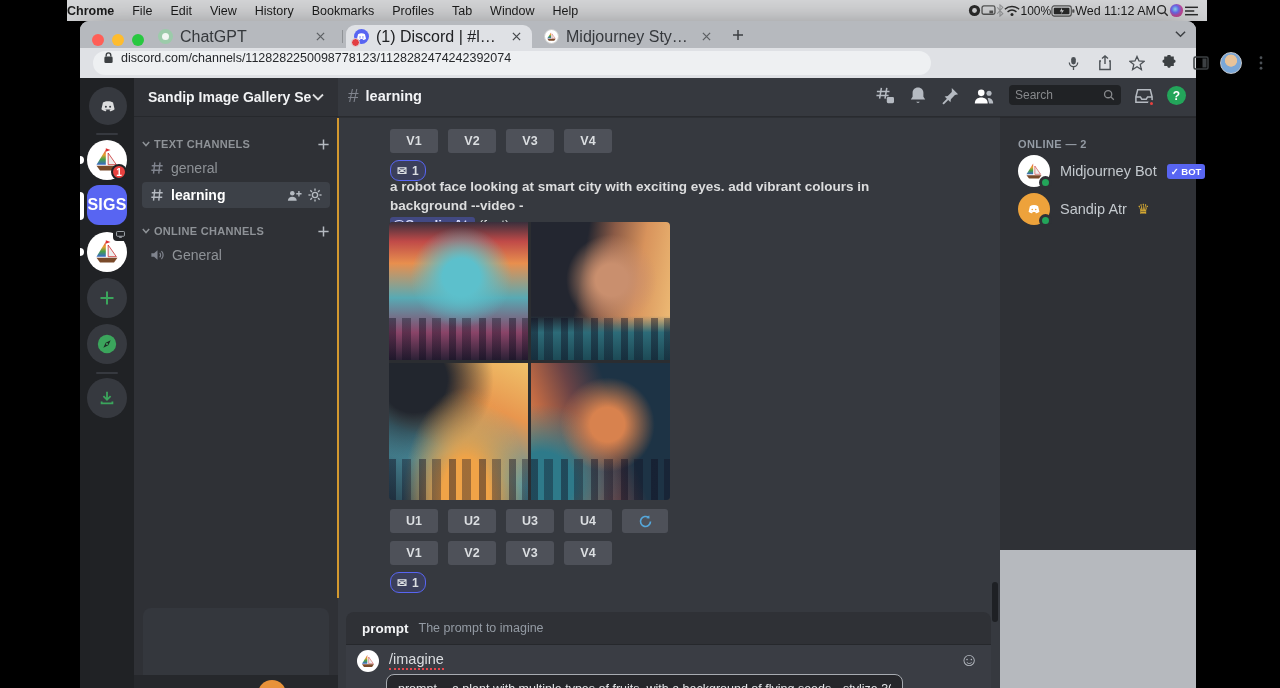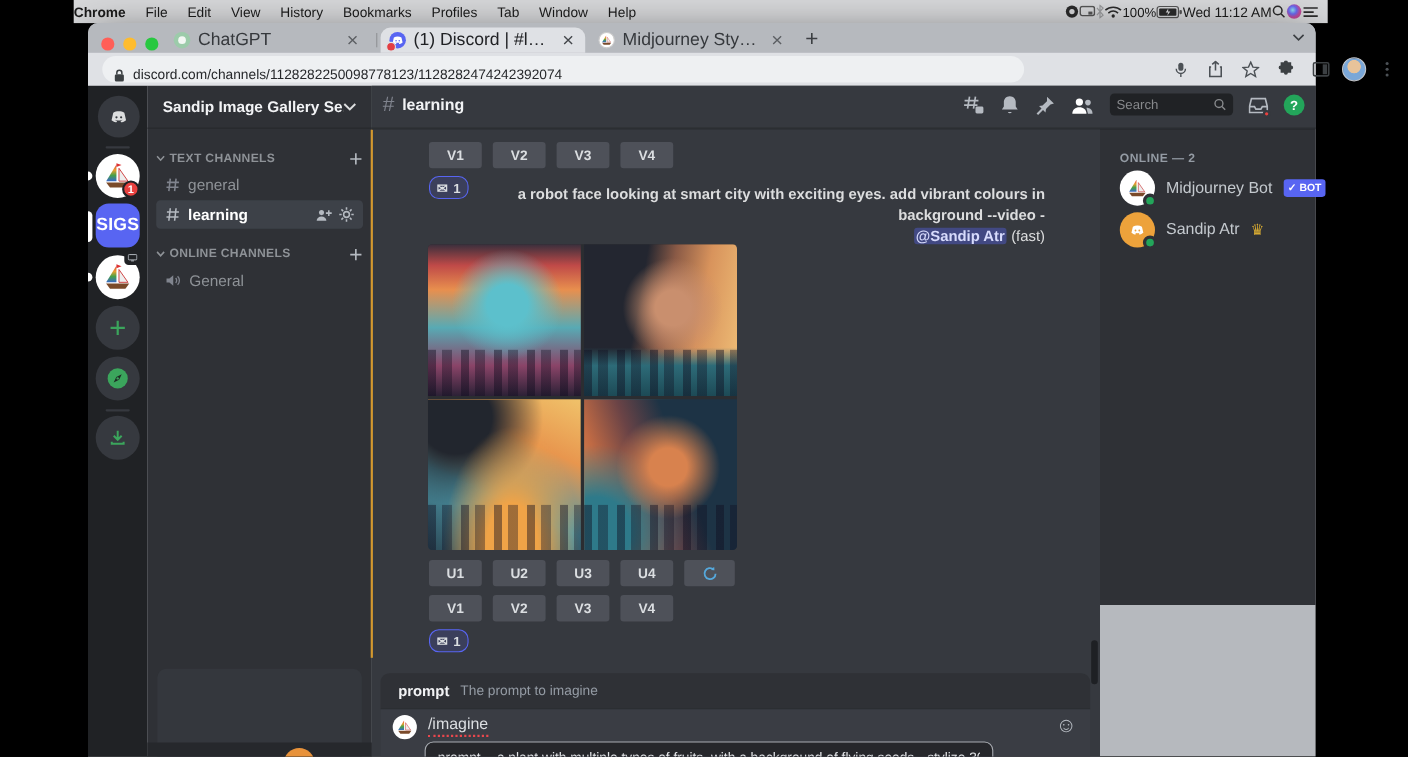--- a/index.html
+++ b/index.html
@@ -42,7 +42,7 @@
     display:flex; align-items:center; }
   .nav-ic { width:26px; height:26px; display:flex; align-items:center; justify-content:center; flex:none; }
   .omnibox { position:absolute; left:93px; top:3px; width:838px; height:24px; background:#eef0f2;
-    border-radius:12px; display:flex; align-items:flex-end; padding:0 10px; gap:7px; }
+    border-radius:12px; display:flex; align-items:flex-start; padding:0 10px; gap:7px; }
   .url { border:0; outline:0; background:transparent; font-size:12.5px; color:#26282b; width:100%;
     font-family:"Liberation Sans", sans-serif; }
   .tb-right { position:absolute; right:6px; top:0; height:30px; display:flex; align-items:center; gap:6px; }

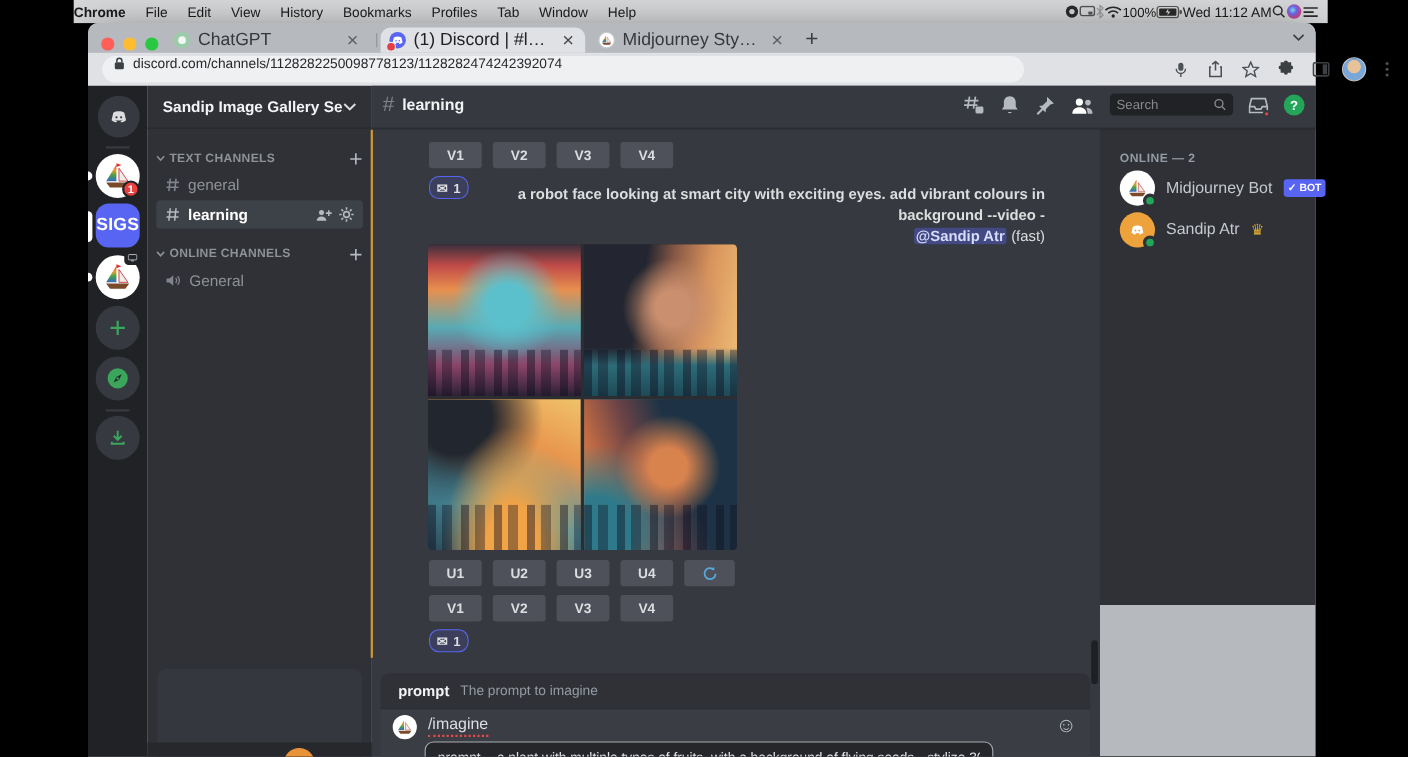--- a/index.html
+++ b/index.html
@@ -548,7 +548,7 @@
       <span>1</span>
     </div>
 
-    <div class="msg" style="top:89px;text-align:right;">
+    <div class="msg" style="top:99px;">
       <span>a robot face looking at smart city with exciting eyes. add vibrant colours in background --video -</span><br>
       <span class="mention">@Sandip Atr</span>
       <span class="suffix"> <span>(fast)</span></span>

